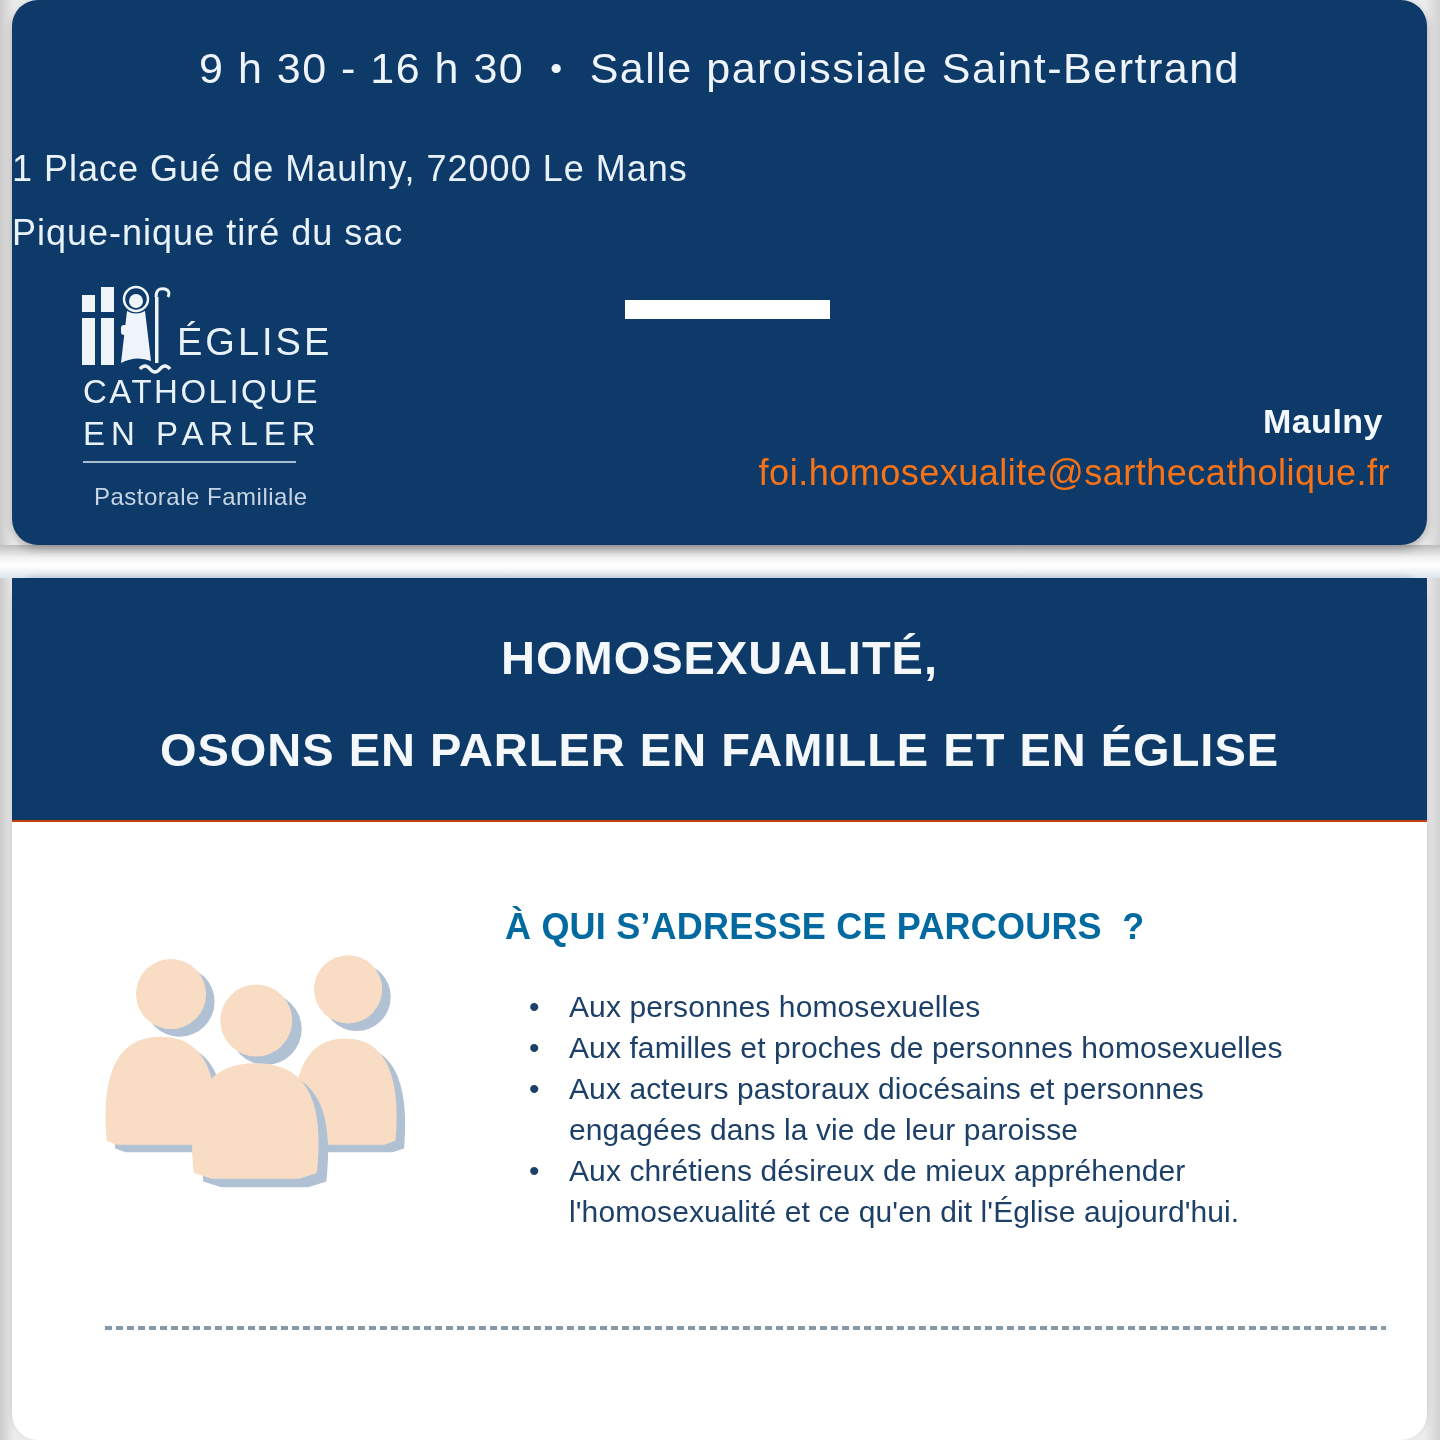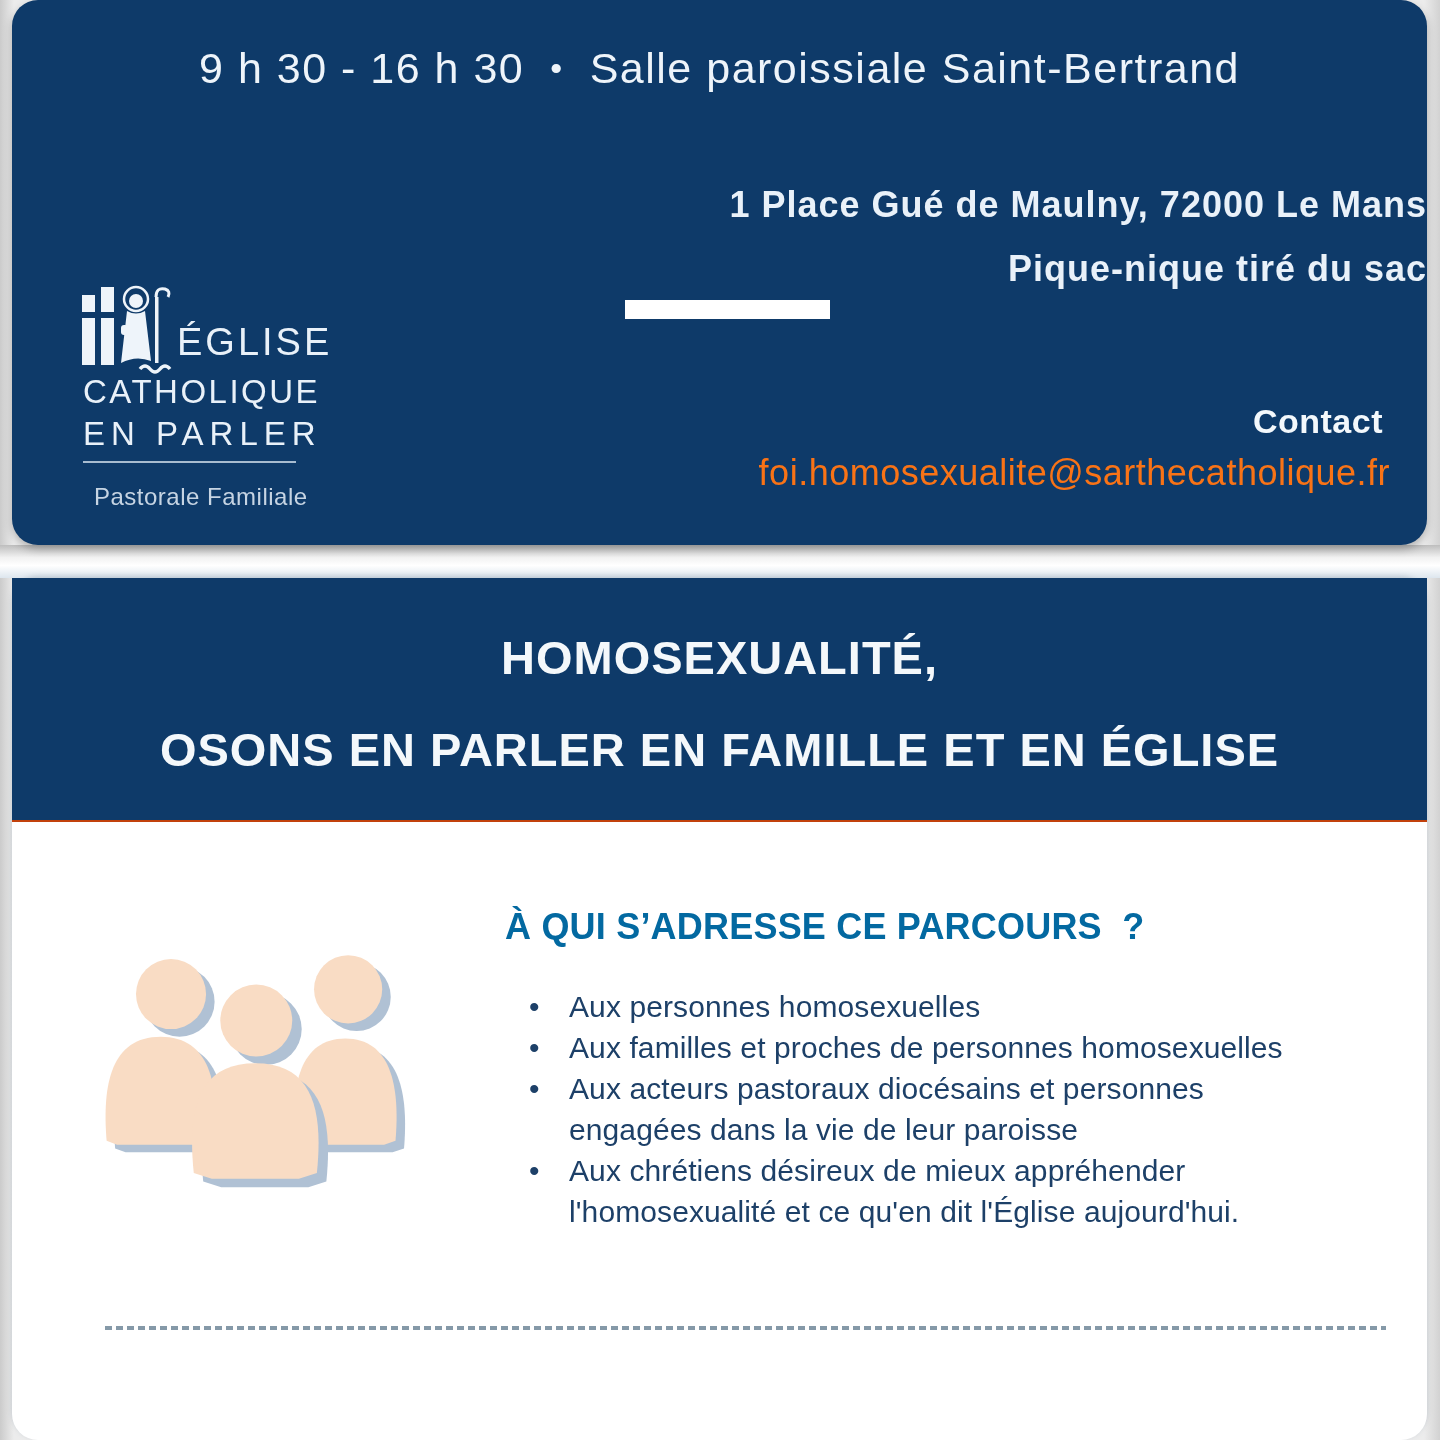--- a/index.html
+++ b/index.html
@@ -36,8 +36,8 @@
   }
   .schedule .sep{padding:0 26px;font-size:34px;vertical-align:3px;}
   .addr-line{
-    position:absolute;left:0;width:100%;text-align:right;
-    color:#e9f1f9;font-size:36px;font-weight:700;letter-spacing:1px;margin-top:36px;
+    position:absolute;left:0;width:100%;text-align:left;
+    color:#e9f1f9;font-size:36px;font-weight:400;letter-spacing:1px;
   }
   .addr1{top:148px;}
   .addr2{top:212px;}

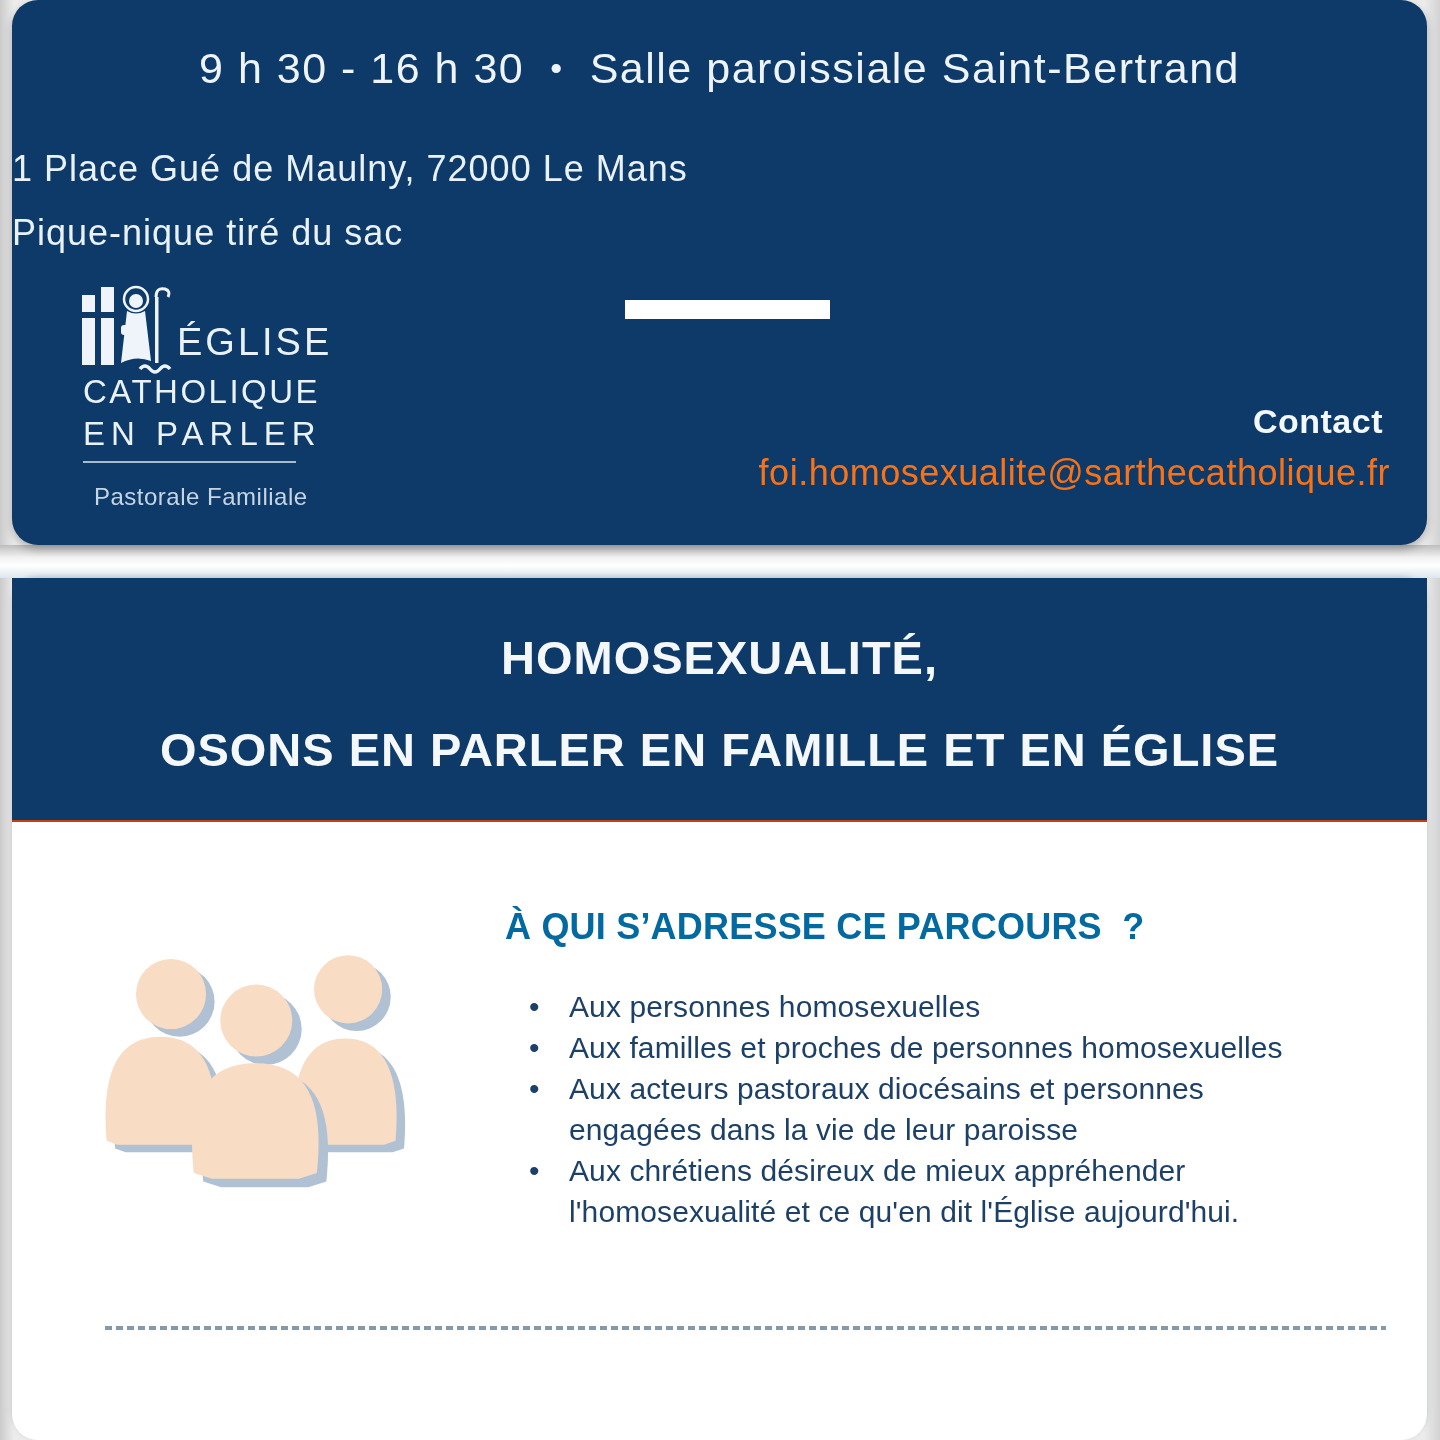--- a/index.html
+++ b/index.html
@@ -130,7 +130,7 @@
       <div class="logo-sub">Pastorale Familiale</div>
     </div>
 
-    <div class="contact-label">Contact</div>
+    <div class="contact-label">Maulny</div>
     <div class="contact-email">foi.homosexualite@sarthecatholique.fr</div>
   </div>
 

